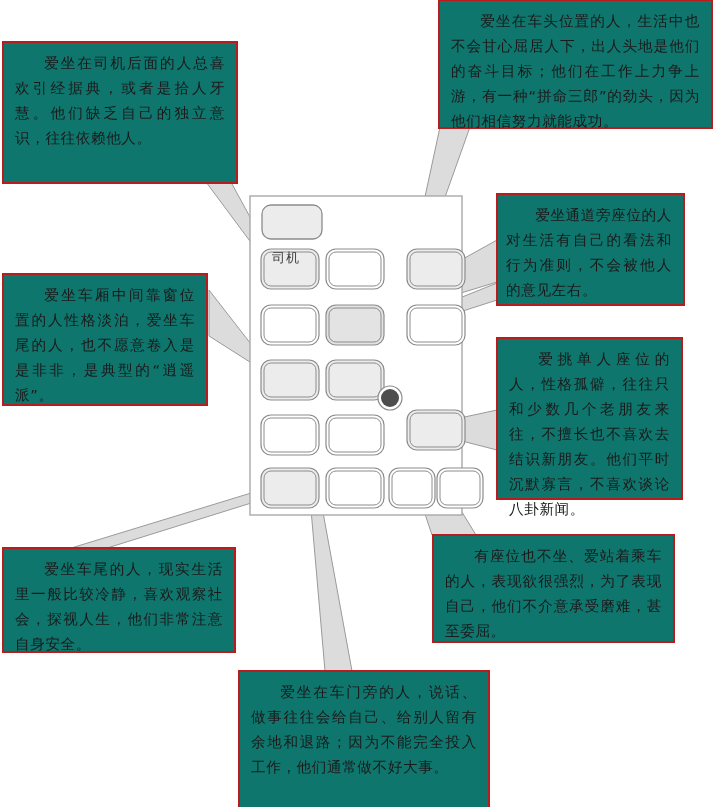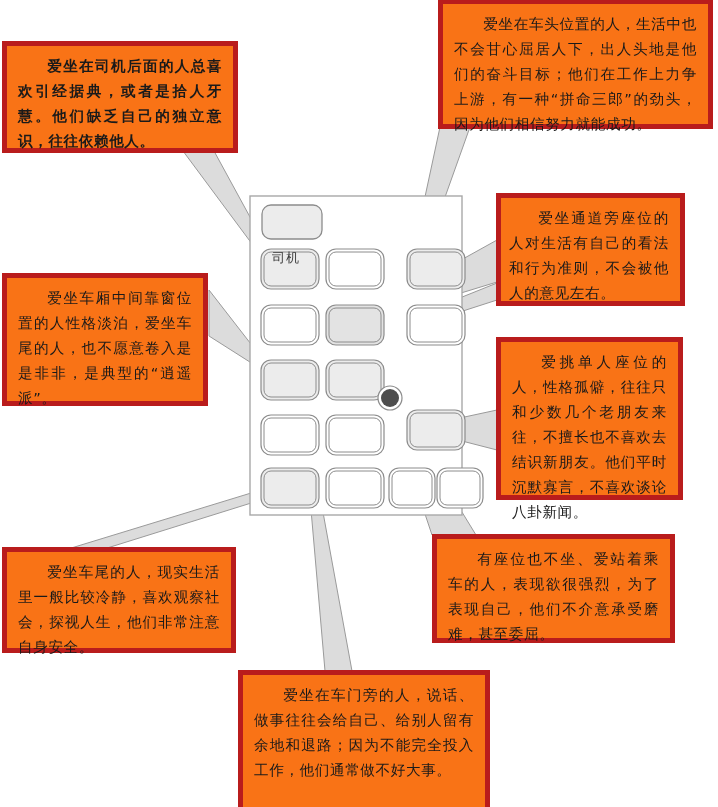--- a/index.html
+++ b/index.html
@@ -8,7 +8,7 @@
   #stage{position:relative;width:718px;height:807px;background:#ffffff;}
   #art{position:absolute;left:0;top:0;width:718px;height:807px;}
   .callout{position:absolute;box-sizing:border-box;
-           background:#f97316;border:5px solid #b91c1c;
+           background:#0f766e;border:2px solid #b91c1c;
            color:#1a1a1a;font-size:14.6px;line-height:25px;
            letter-spacing:.6px;text-align:justify;text-justify:inter-ideograph;
            padding:7px 11px 6px 11px;text-indent:2em;

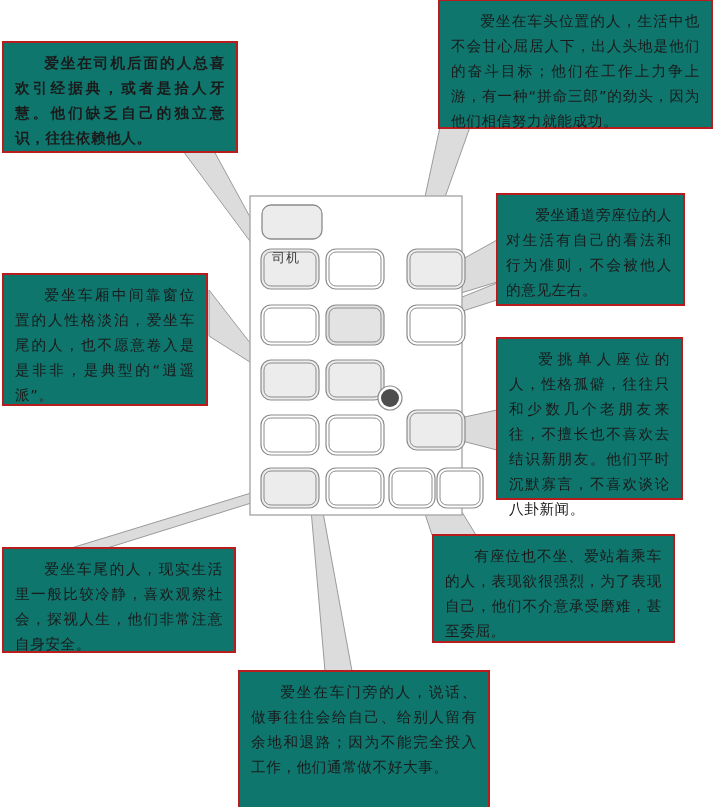--- a/index.html
+++ b/index.html
@@ -134,7 +134,7 @@
 
   <div class="seatlabel" style="left:272px;top:213px;">司机</div>
 
-  <div class="callout" style="left:2px;top:41px;width:236px;height:112px;font-weight:bold;">爱坐在司机后面的人总喜欢引经据典，或者是拾人牙慧。他们缺乏自己的独立意识，往往依赖他人。</div>
+  <div class="callout" style="left:2px;top:41px;width:236px;height:143px;">爱坐在司机后面的人总喜欢引经据典，或者是拾人牙慧。他们缺乏自己的独立意识，往往依赖他人。</div>
 
   <div class="callout" style="left:438px;top:-1px;width:275px;height:130px;">爱坐在车头位置的人，生活中也不会甘心屈居人下，出人头地是他们的奋斗目标；他们在工作上力争上游，有一种“拼命三郎”的劲头，因为他们相信努力就能成功。</div>
 

